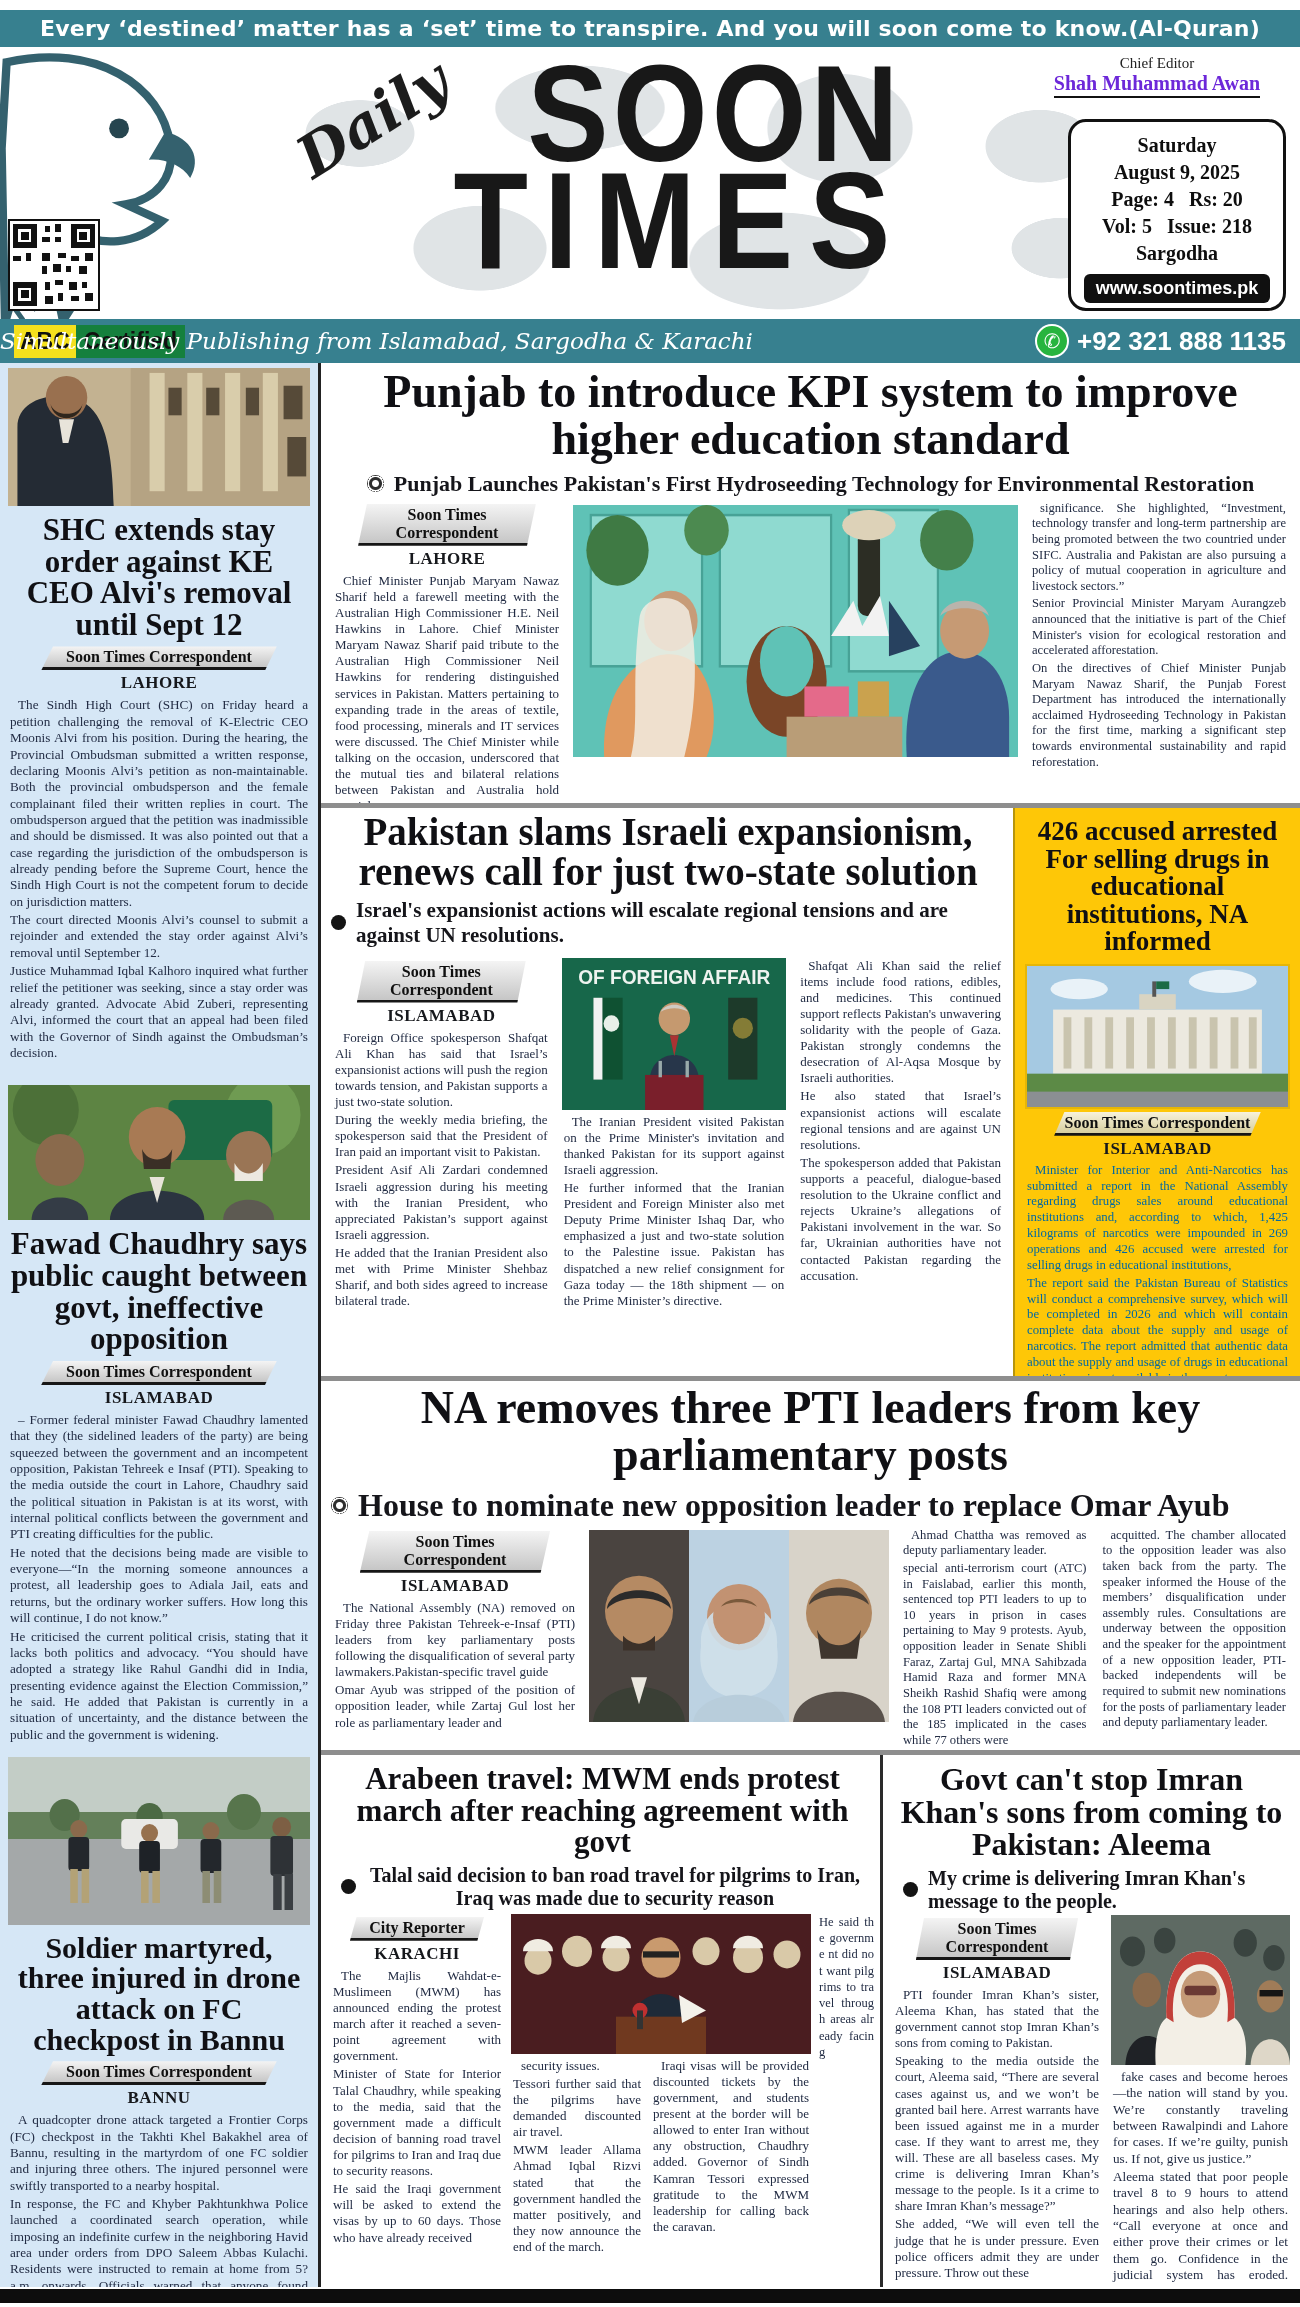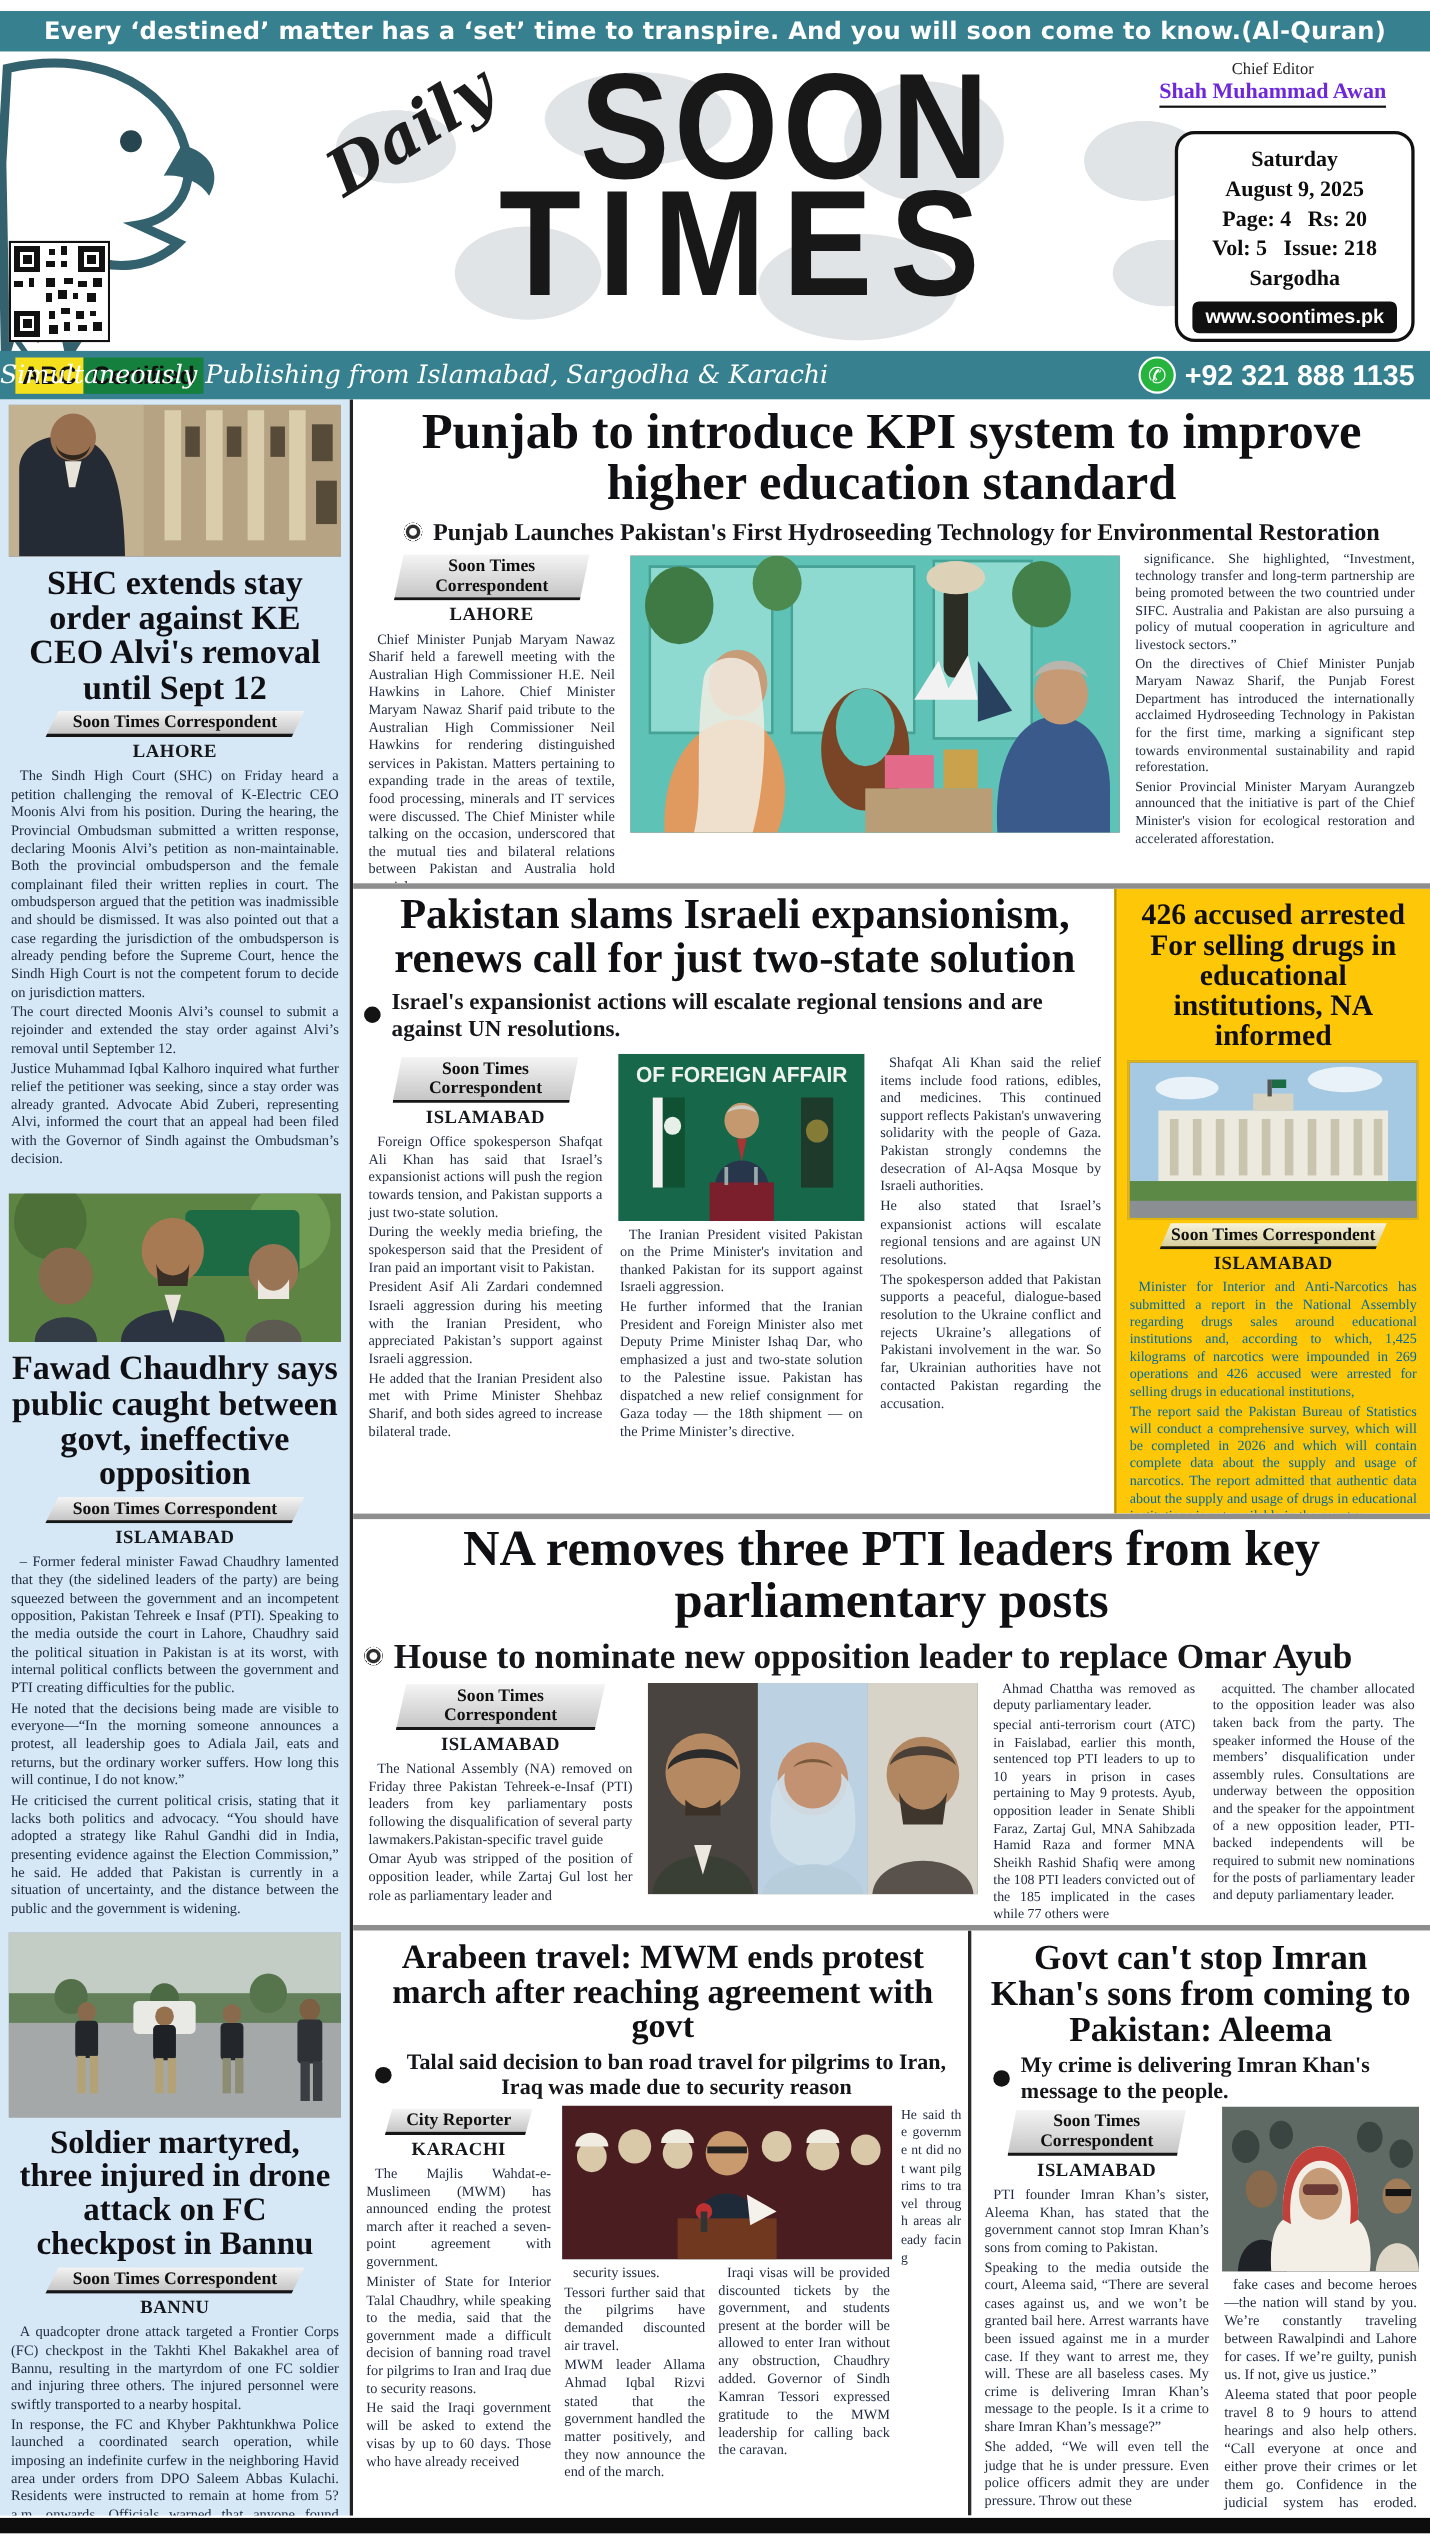--- a/index.html
+++ b/index.html
@@ -390,8 +390,8 @@
         <div class="col kpi-c2">
           <div class="body">
             <p>significance. She highlighted, “Investment, technology transfer and long-term partnership are being promoted between the two countried under SIFC. Australia and Pakistan are also pursuing a policy of mutual cooperation in agriculture and livestock sectors.”</p>
+            <p>Senior Provincial Minister Maryam Aurangzeb announced that the initiative is part of the Chief Minister's vision for ecological restoration and accelerated afforestation.</p>
             <p>On the directives of Chief Minister Punjab Maryam Nawaz Sharif, the Punjab Forest Department has introduced the internationally acclaimed Hydroseeding Technology in Pakistan for the first time, marking a significant step towards environmental sustainability and rapid reforestation.</p>
-            <p>Senior Provincial Minister Maryam Aurangzeb announced that the initiative is part of the Chief Minister's vision for ecological restoration and accelerated afforestation.</p>
           </div>
         </div>
       </div>

